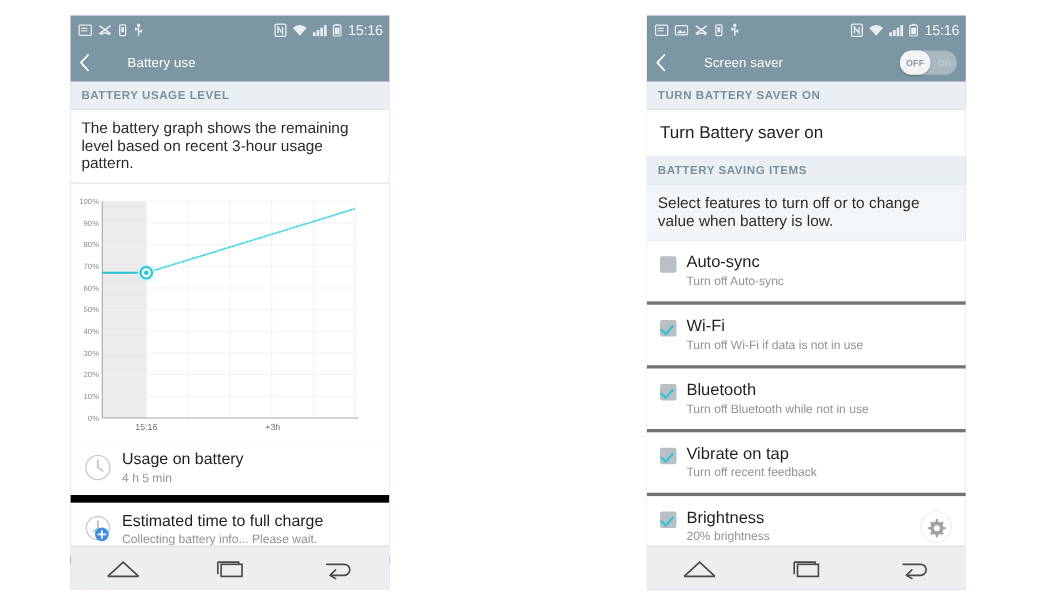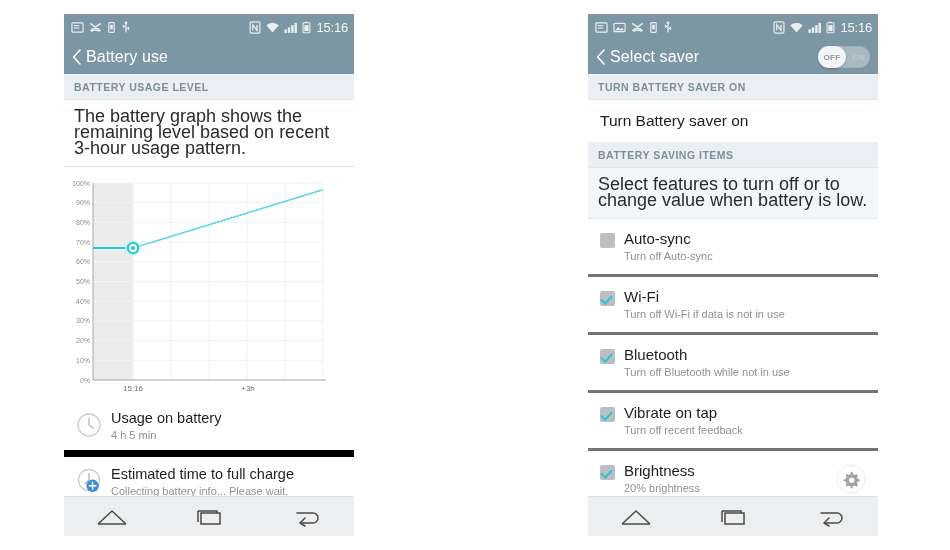--- a/index.html
+++ b/index.html
@@ -23,7 +23,7 @@
   .actionbar{height:34px;background:#7c96a4;display:flex;align-items:center;
              padding:0 8px 0 6px;box-sizing:border-box;position:relative;}
   .back-chevron{width:14px;height:18px;flex:0 0 14px;margin-right:2px;}
-  .ab-title{color:#ffffff;font-size:16px;letter-spacing:.1px;}
+  .ab-title{color:#ffffff;font-size:12px;letter-spacing:.1px;margin-left:30px;}
 
   
   .toggle{margin-left:auto;width:52px;height:22px;border-radius:11px;background:#a9b9c2;

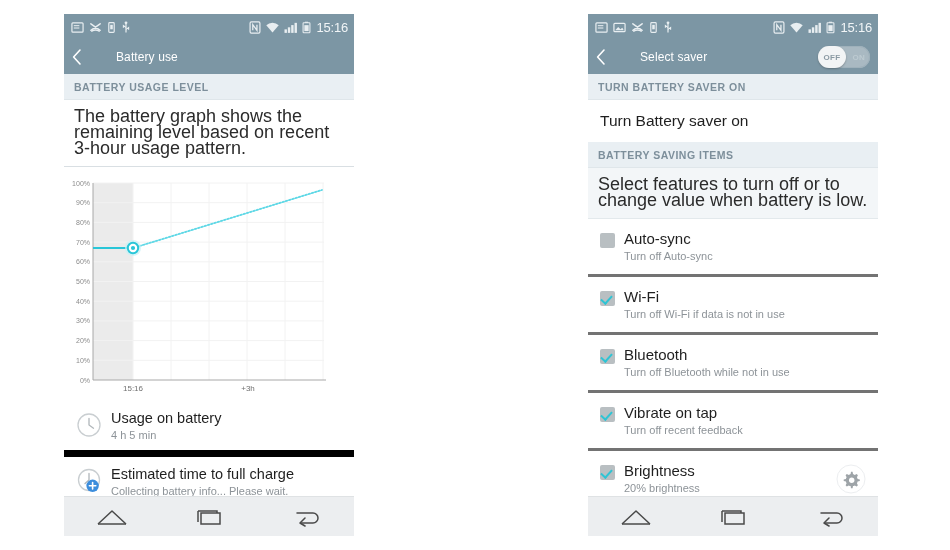--- a/index.html
+++ b/index.html
@@ -312,7 +312,7 @@
     <svg class="back-chevron" viewBox="0 0 14 18">
       <path d="M10 2 L3.6 9 L10 16" stroke="#ffffff" stroke-width="1.6" fill="none" stroke-linecap="round" stroke-linejoin="round"></path>
     </svg>
-    <span class="ab-title">Select saver</span>
+    <span class="ab-title">Screen saver</span>
     <div class="toggle">
       <span class="on-lbl">ON</span>
       <div class="knob">

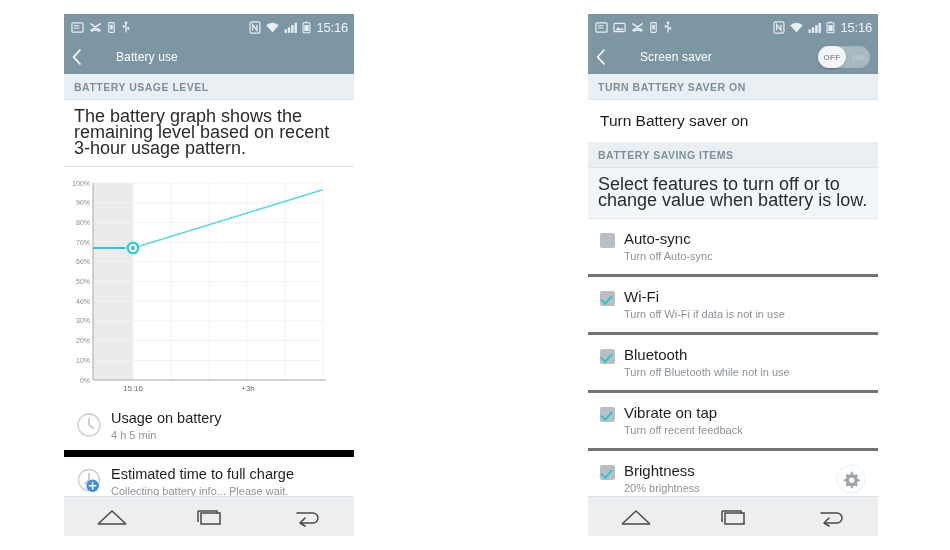--- a/index.html
+++ b/index.html
@@ -39,7 +39,7 @@
             letter-spacing:.5px;padding:7px 10px 6px 10px;border-bottom:1px solid #dfe6ea;}
 
   
-  .desc{font-size:18px;color:#2b2b2b;line-height:16px;padding:8px 10px 10px 10px;
+  .desc{font-size:14px;color:#2b2b2b;line-height:16px;padding:8px 10px 10px 10px;
         border-bottom:1px solid #d9dfe3;background:#fff;}
   .desc.grey{background:#f3f6f8;border-bottom:1px solid #e3e9ec;}
 

